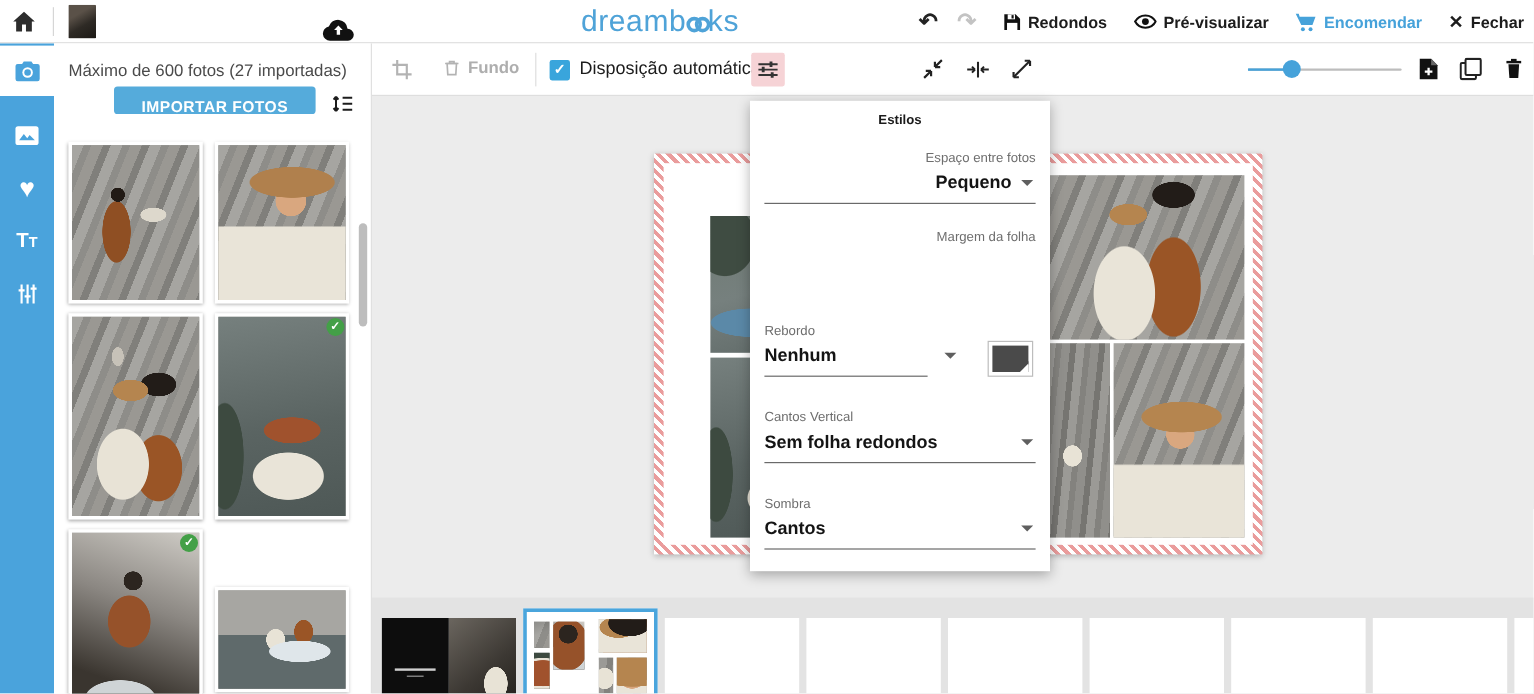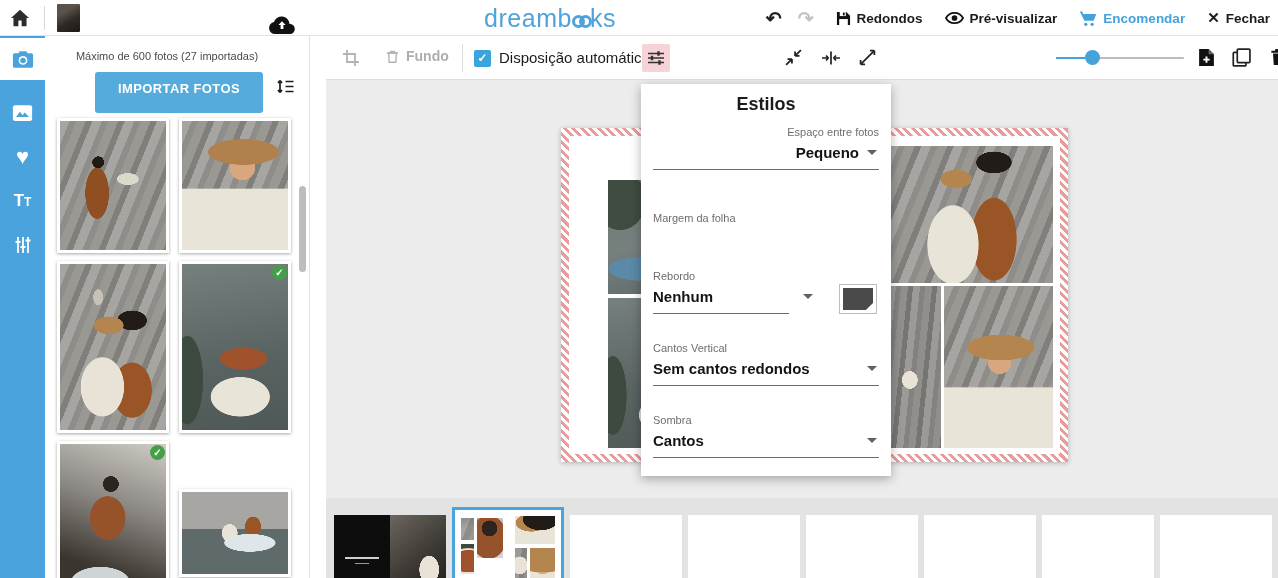--- a/index.html
+++ b/index.html
@@ -44,7 +44,7 @@
 
   
   .panel { position:relative; width:265px; background:#fff; flex:none; border-right:1px solid #e0e0e0; }
-  .limit-label { position:absolute; top:14px; left:0; right:20px; text-align:center; font-size:11px; color:#4a4a4a; }
+  .limit-label { position:absolute; top:14px; left:0; right:20px; text-align:right; font-size:14px; color:#4a4a4a; }
   .import-btn { position:absolute; top:36px; left:50px; width:168px; height:41px; background:#55abdb; color:#fff;
     font-size:13px; font-weight:bold; text-align:center; line-height:33px; border-radius:3px; letter-spacing:.4px; cursor:pointer; }
   .sort-btn { position:absolute; top:42px; right:14px; cursor:pointer; }

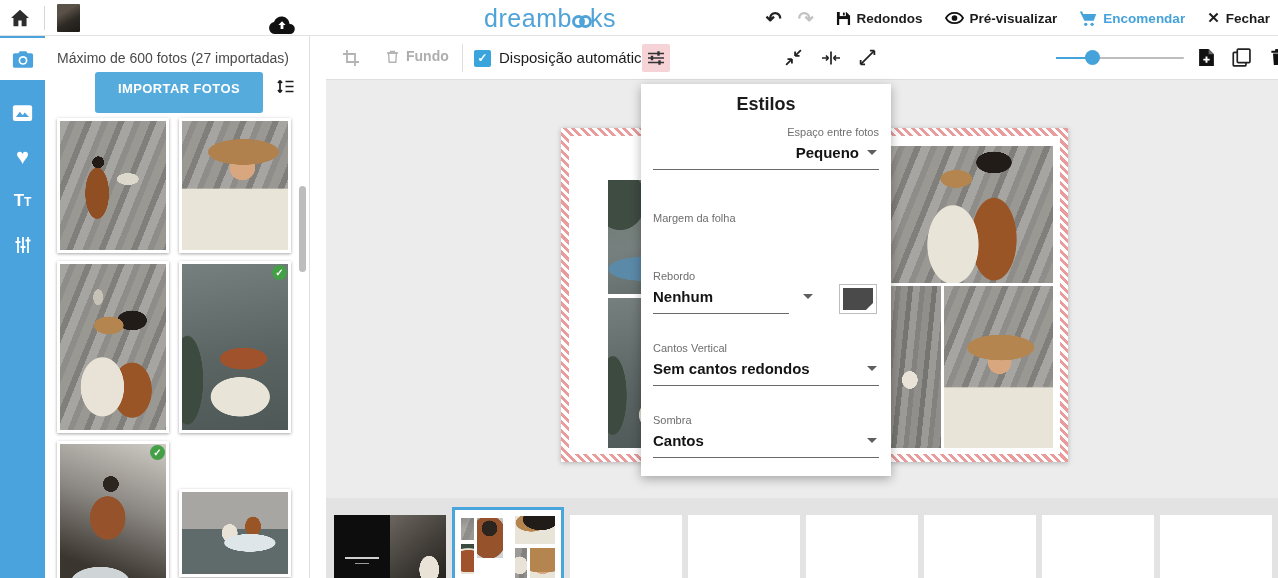--- a/index.html
+++ b/index.html
@@ -123,7 +123,7 @@
     linear-gradient(140deg,#6b665f,#3c3833 60%,#24211d); }
 
   
-  .workspace { position:relative; flex:1; background:#ececec;margin-left:16px; }
+  .workspace { position:relative; flex:1; background:#ececec; }
   .toolbar { position:relative; height:44px; background:#fff; border-bottom:1px solid #dedede; }
   .tb { position:absolute; cursor:pointer; }
   .crop-btn { left:16px; top:13px; }

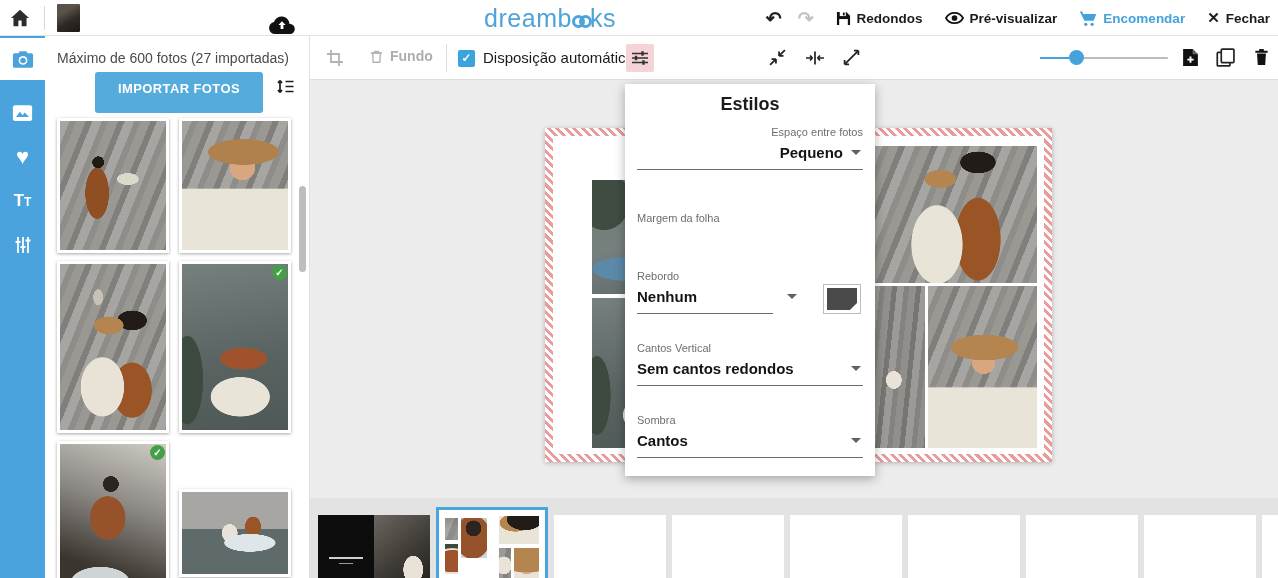--- a/index.html
+++ b/index.html
@@ -45,7 +45,7 @@
   
   .panel { position:relative; width:265px; background:#fff; flex:none; border-right:1px solid #e0e0e0; }
   .limit-label { position:absolute; top:14px; left:0; right:20px; text-align:right; font-size:14px; color:#4a4a4a; }
-  .import-btn { position:absolute; top:36px; left:50px; width:168px; height:41px; background:#55abdb; color:#fff;
+  .import-btn { position:absolute; top:36px; left:50px; width:168px; height:23px; background:#55abdb; color:#fff;
     font-size:13px; font-weight:bold; text-align:center; line-height:33px; border-radius:3px; letter-spacing:.4px; cursor:pointer; }
   .sort-btn { position:absolute; top:42px; right:14px; cursor:pointer; }
   .grid { position:absolute; top:82px; left:12px; display:flex; gap:10px; }

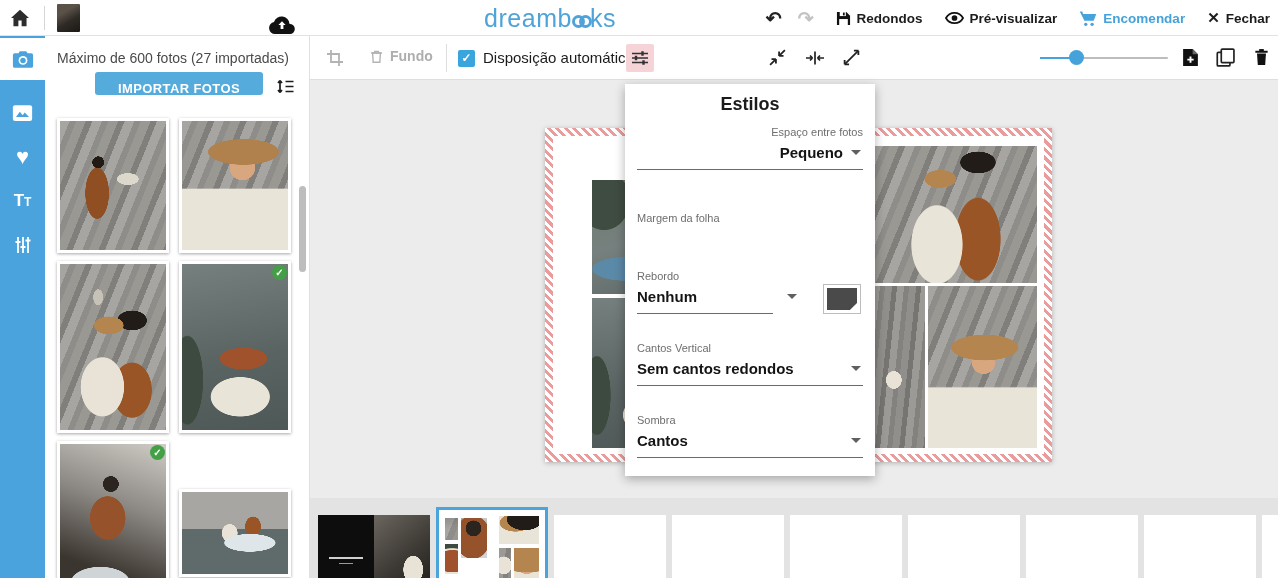--- a/index.html
+++ b/index.html
@@ -156,7 +156,7 @@
   
   .popup { position:absolute; left:315px; top:48px; width:250px; height:392px; background:#fff;
     box-shadow:0 3px 10px rgba(0,0,0,.3); z-index:20; }
-  .popup-title { position:absolute; top:10px; left:0; right:0; text-align:center; font-size:18px; font-weight:bold; color:#1b1b1b; }
+  .popup-title { position:absolute; top:10px; left:0; right:0; text-align:center; font-size:11px; font-weight:bold; color:#1b1b1b; }
   .sfield { position:absolute; left:12px; right:12px; cursor:pointer; }
   .f1{top:42px;text-align:right;} .f2{top:128px;} .f3{top:186px;} .f4{top:258px;} .f5{top:330px;}
   .flabel { font-size:11px; color:#6e6e6e; }

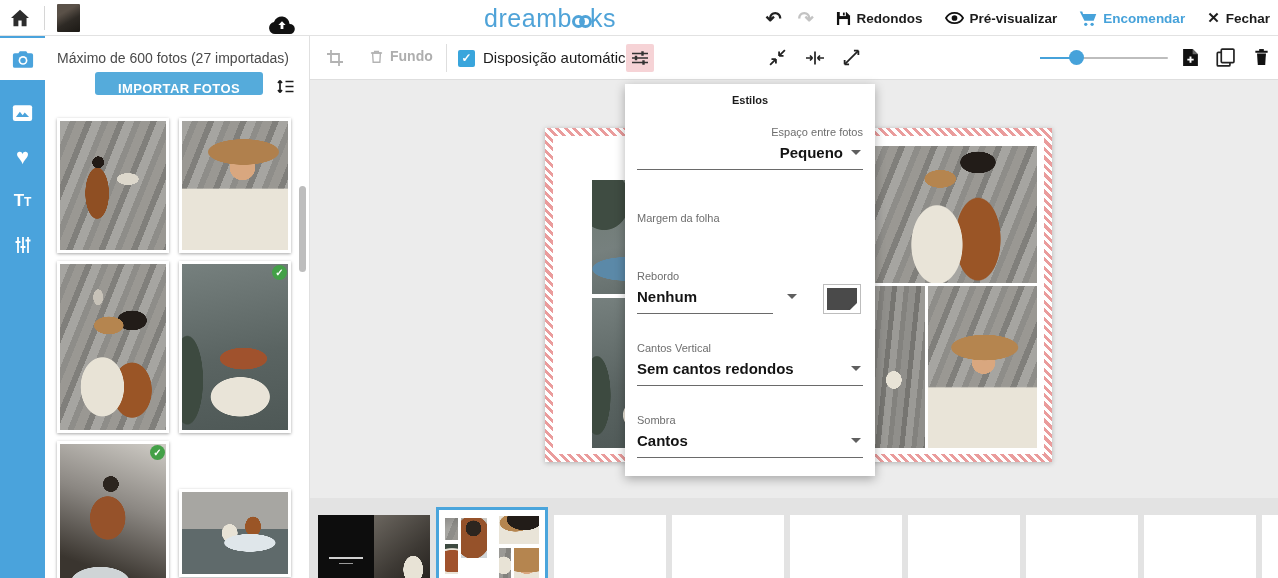--- a/index.html
+++ b/index.html
@@ -158,7 +158,7 @@
     box-shadow:0 3px 10px rgba(0,0,0,.3); z-index:20; }
   .popup-title { position:absolute; top:10px; left:0; right:0; text-align:center; font-size:11px; font-weight:bold; color:#1b1b1b; }
   .sfield { position:absolute; left:12px; right:12px; cursor:pointer; }
-  .f1{top:42px;text-align:right;} .f2{top:128px;} .f3{top:186px;} .f4{top:258px;} .f5{top:330px;}
+  .f1{top:42px;text-align:right;} .f2{top:108px;text-align:right;} .f3{top:186px;} .f4{top:258px;} .f5{top:330px;}
   .flabel { font-size:11px; color:#6e6e6e; }
   .fvalue { position:relative; margin-top:3px; font-size:15px; color:#141414; padding:3px 20px 8px 0; border-bottom:1px solid #6a6a6a;font-weight:bold; }
   .caret { position:absolute; right:2px; top:9px; width:0; height:0;

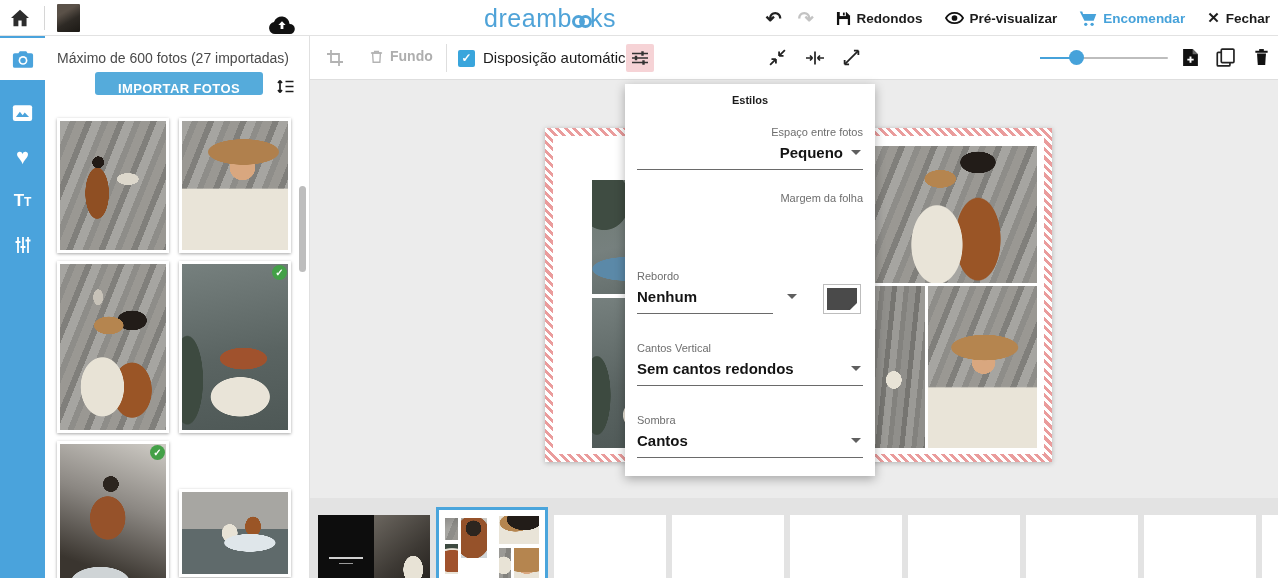--- a/index.html
+++ b/index.html
@@ -455,7 +455,7 @@
 
         <div class="sfield f4">
           <div class="flabel">Cantos Vertical</div>
-          <div class="fvalue"><span>Sem cantos redondos</span>
+          <div class="fvalue"><span>Sem folha redondos</span>
             <span class="caret"></span></div>
         </div>
 

